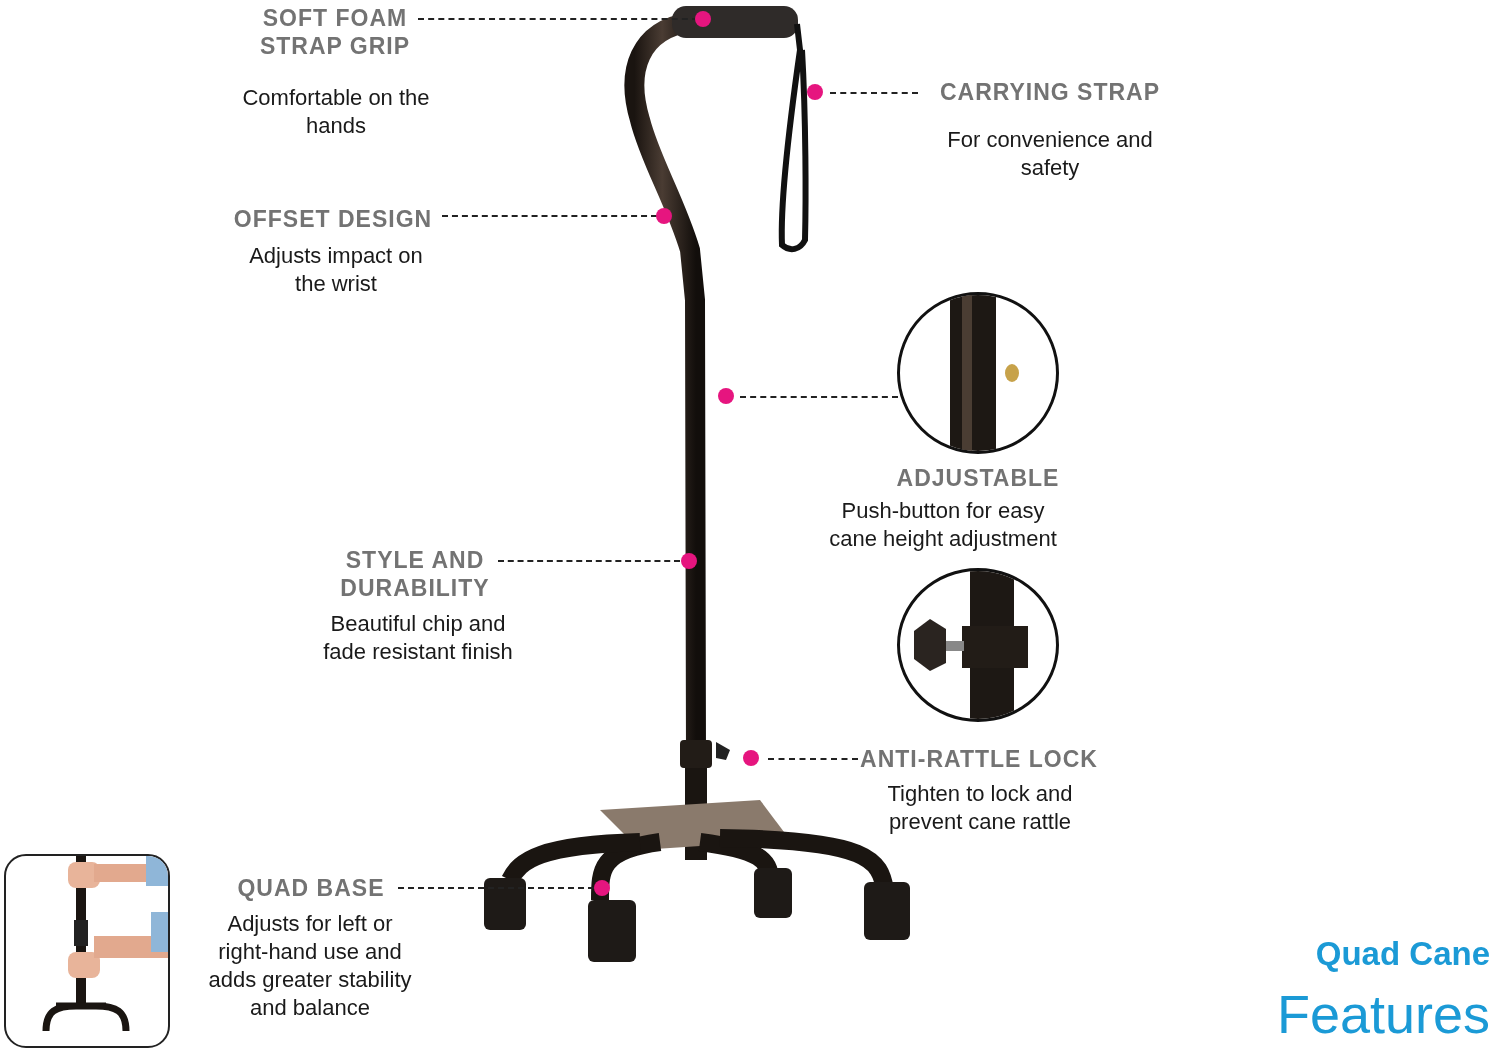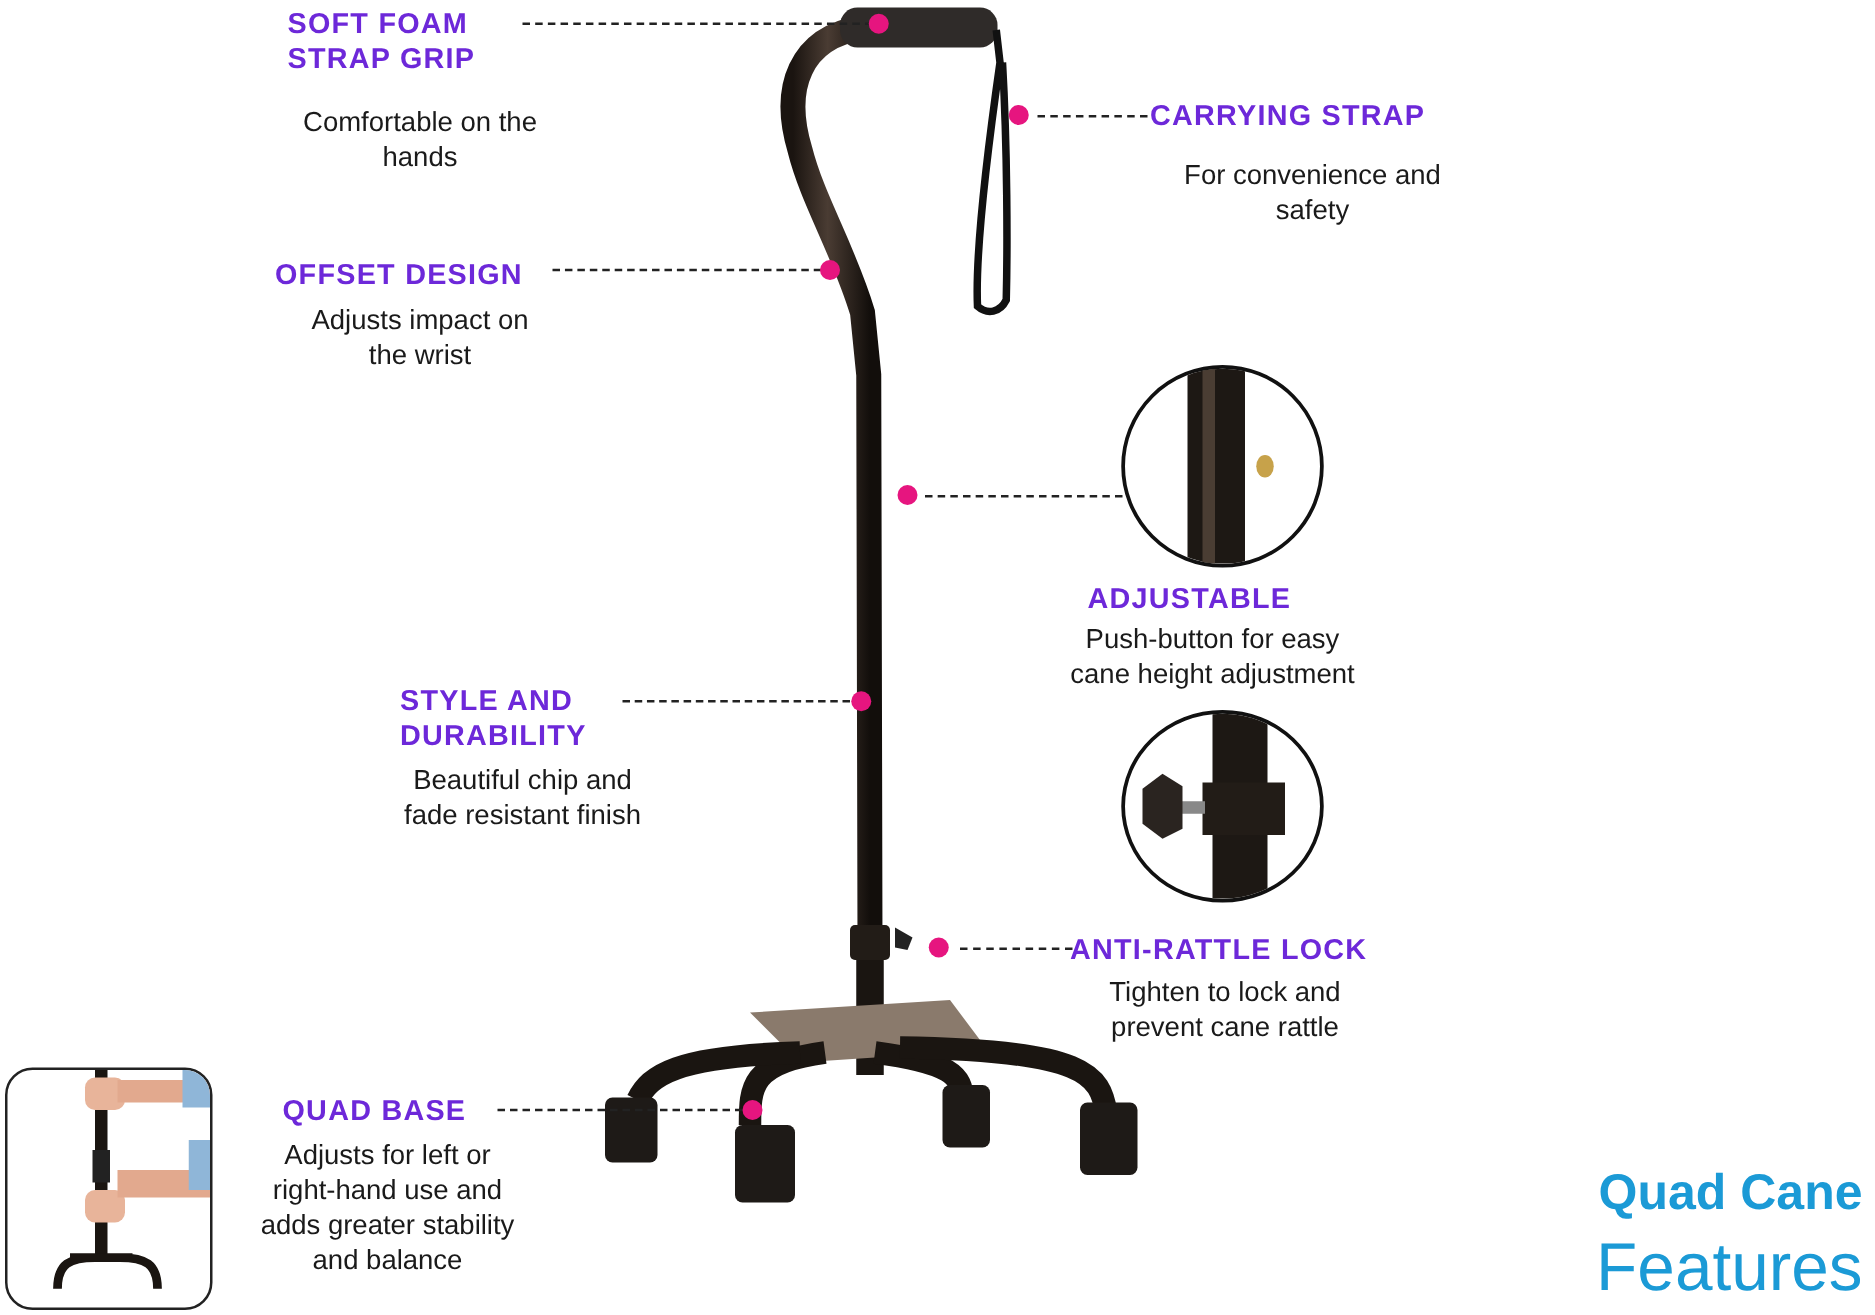--- a/index.html
+++ b/index.html
@@ -4,7 +4,7 @@
 <style>
   html,body{margin:0;padding:0;background:#fff;}
   body{width:1500px;height:1052px;position:relative;overflow:hidden;font-family:"Liberation Sans","DejaVu Sans",sans-serif;}
-  .title{position:absolute;color:#6d28d9;font-weight:700;font-size:23px;letter-spacing:1px;line-height:28px;}
+  .title{position:absolute;color:#737373;font-weight:700;font-size:23px;letter-spacing:1px;text-align:center;line-height:28px;}
   .desc{position:absolute;color:#1a1a1a;font-size:22px;text-align:center;line-height:28px;}
   .dash{position:absolute;height:0;border-top:2px dashed #222;}
   .dot{position:absolute;width:16px;height:16px;border-radius:50%;background:#e6157f;}

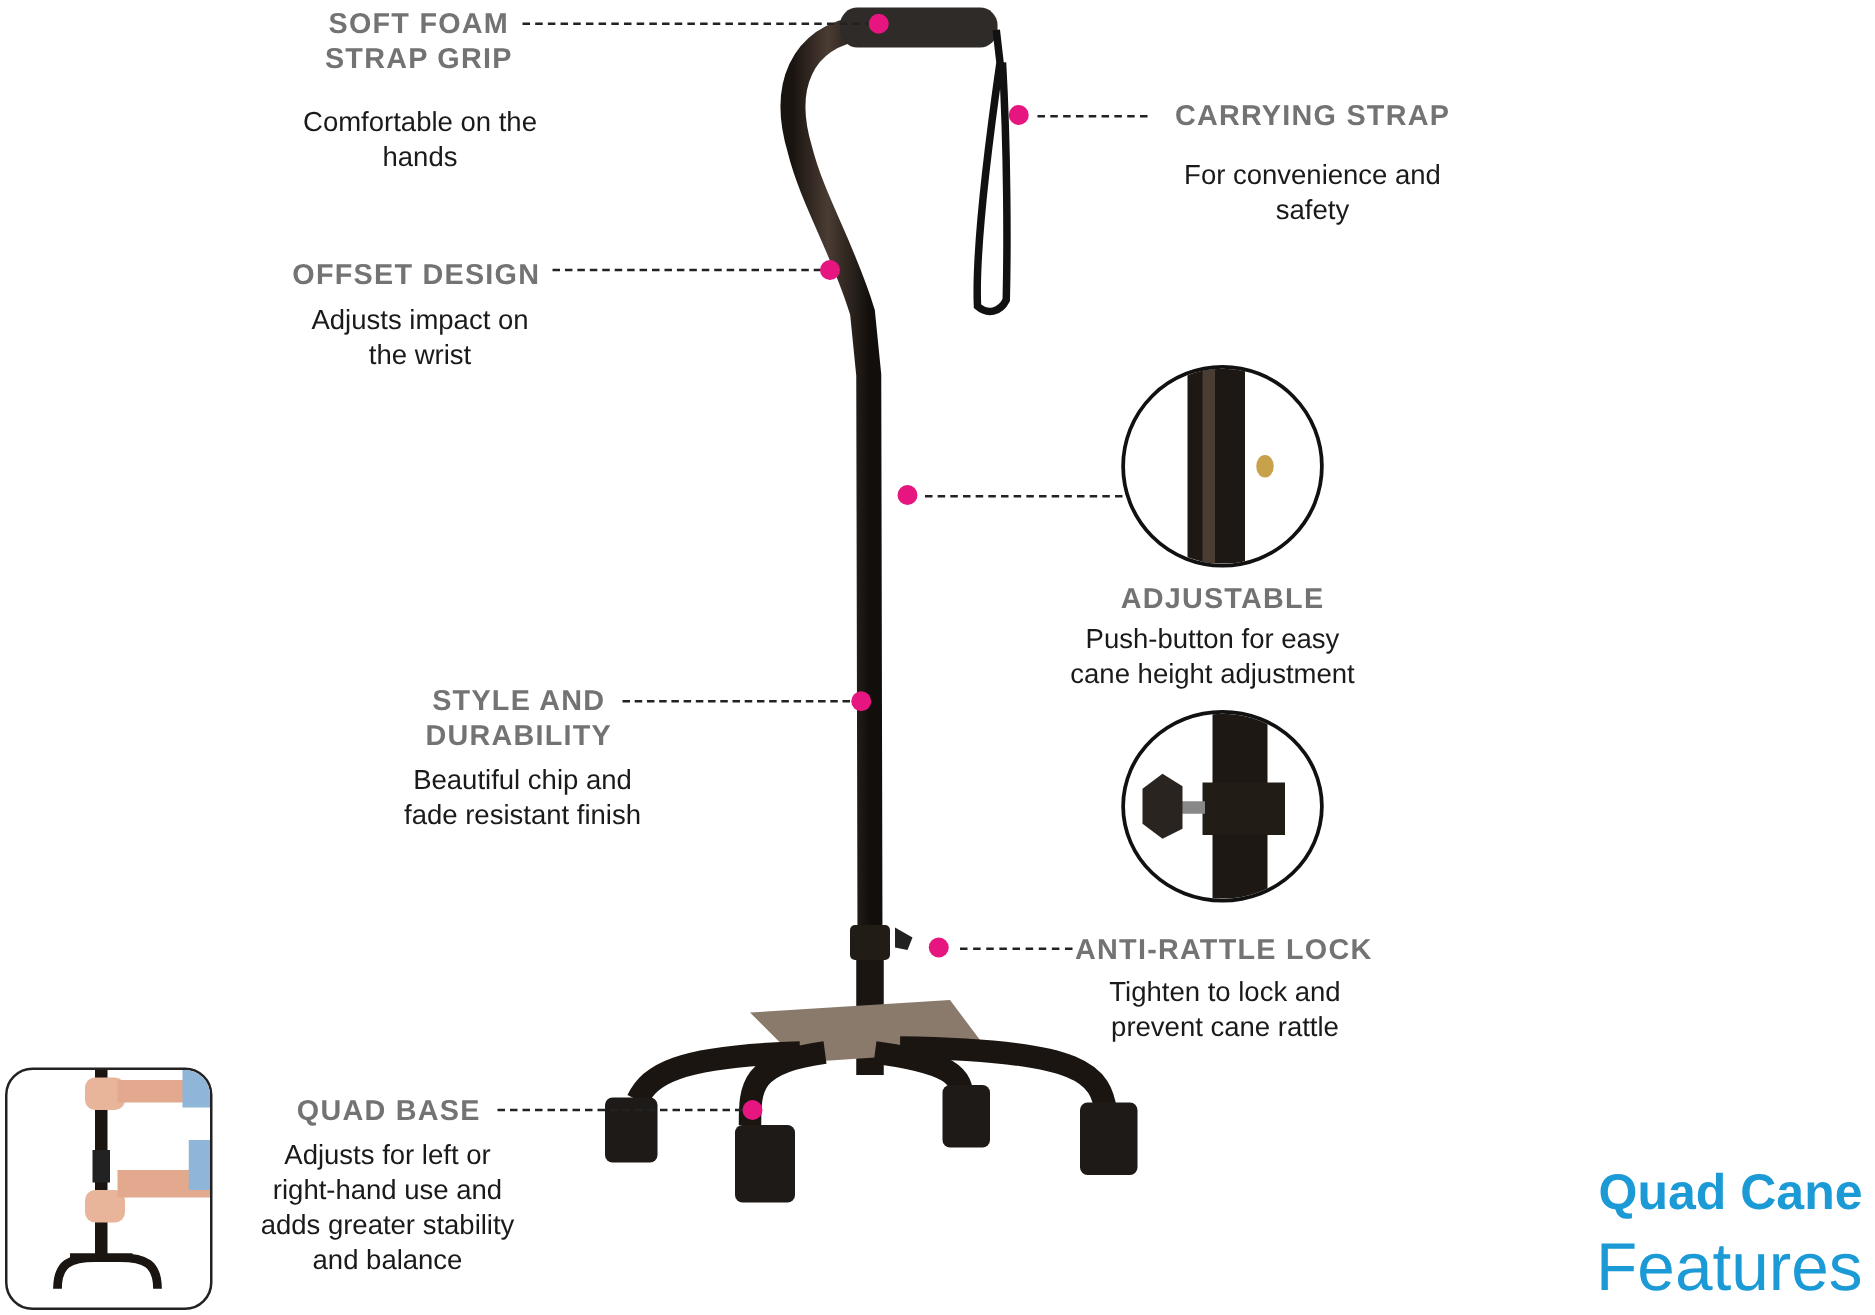--- a/index.html
+++ b/index.html
@@ -108,7 +108,7 @@
 <div class="title" style="left:870px;top:464px;width:216px;">
   <div>ADJUSTABLE</div>
 </div>
-<div class="desc" style="left:820px;top:497px;width:300px;">
+<div class="desc" style="left:793px;top:497px;width:300px;">
   <div>Push-button for easy</div>
   <div>cane height adjustment</div>
 </div>

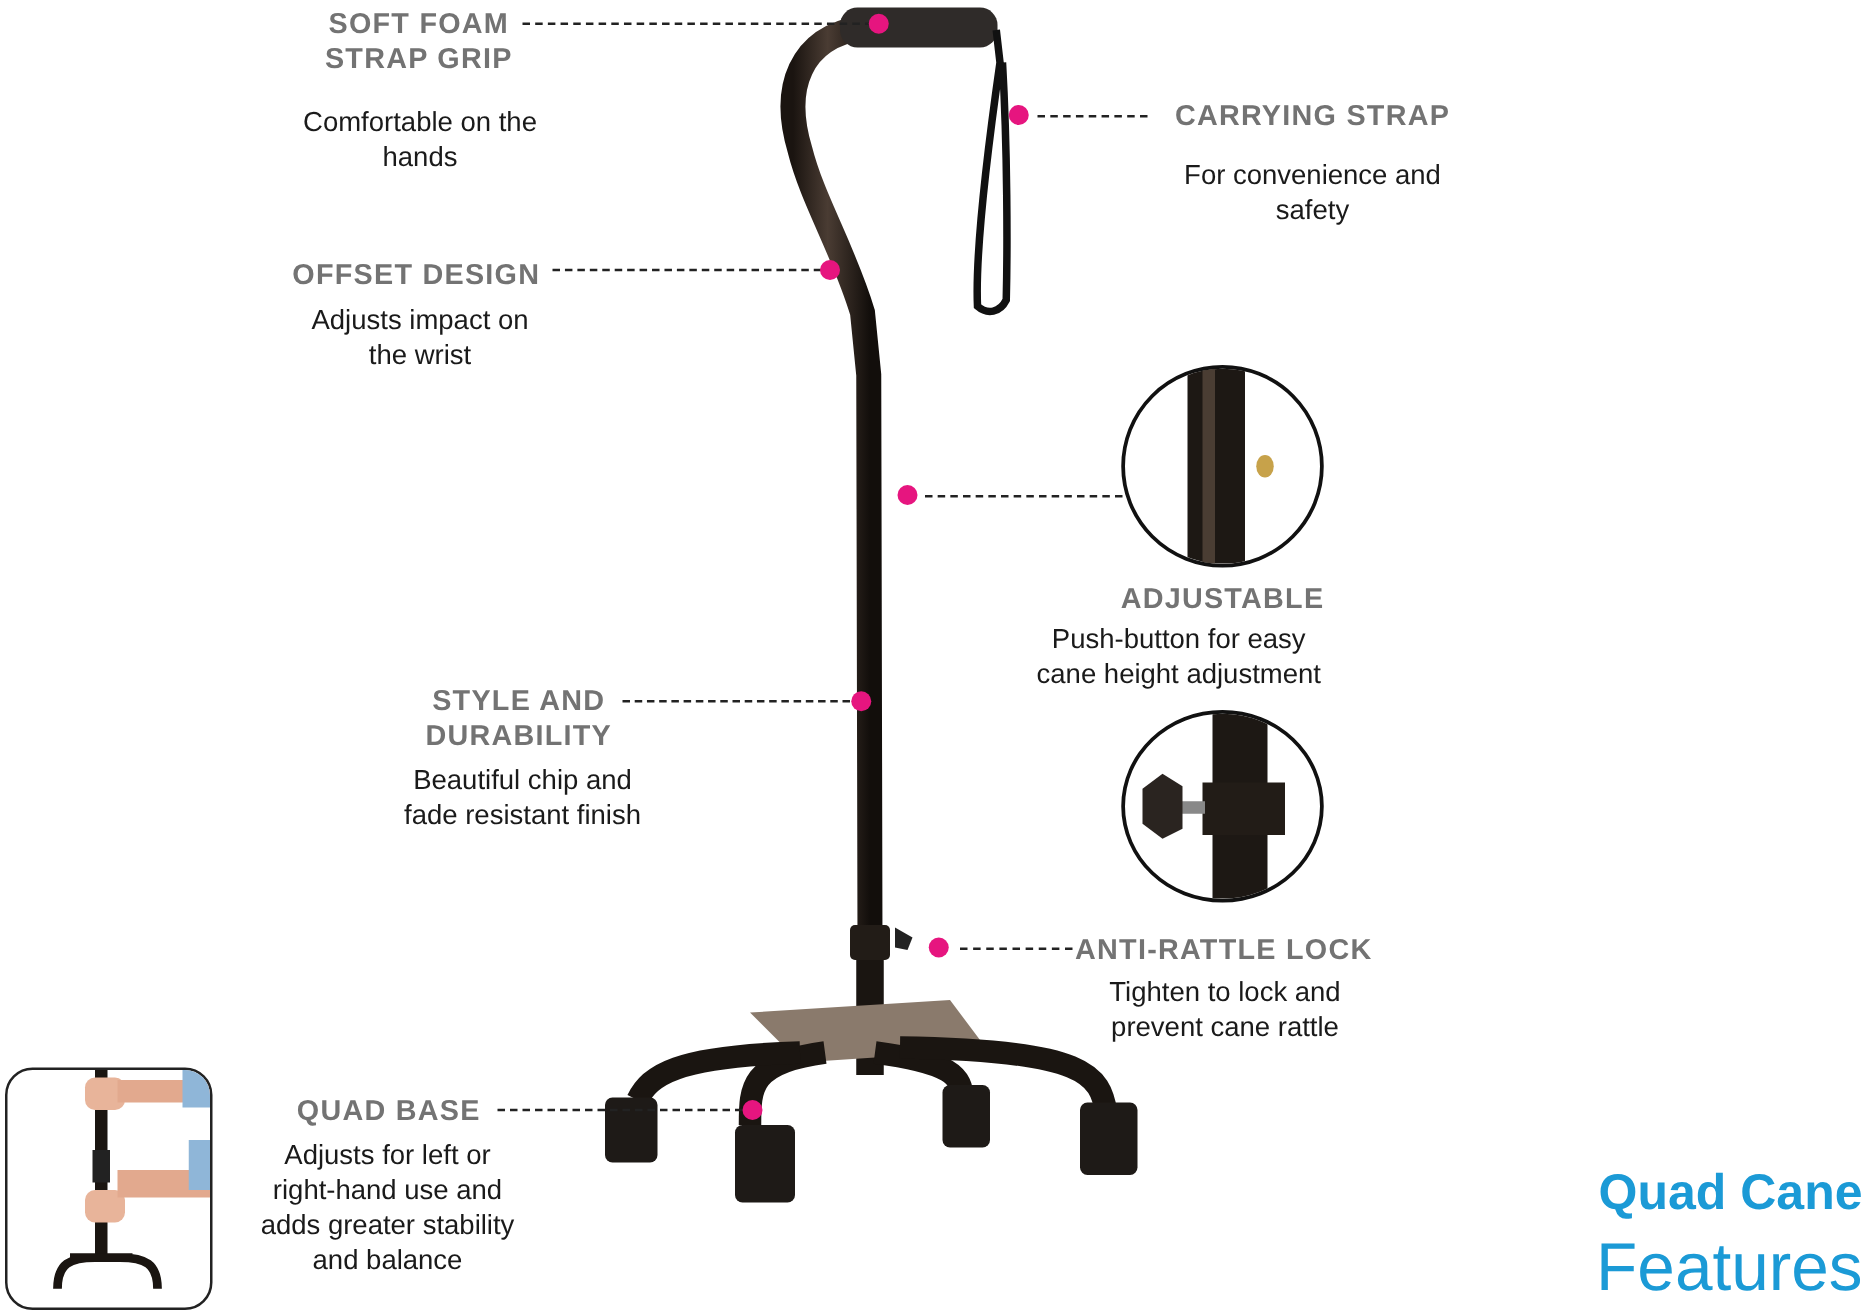--- a/index.html
+++ b/index.html
@@ -11,7 +11,7 @@
   svg{position:absolute;left:0;top:0;}
   .circle{position:absolute;border:3px solid #111;border-radius:50%;overflow:hidden;background:#fff;}
   .inset{position:absolute;left:4px;top:854px;width:162px;height:190px;border:2px solid #222;border-radius:22px;overflow:hidden;background:#fff;}
-  .big-title{position:absolute;right:10px;color:#1b9ad6;font-size:40px;line-height:56px;}
+  .big-title{position:absolute;right:10px;color:#1b9ad6;font-size:33px;line-height:56px;}
 </style>
 </head>
 <body>

